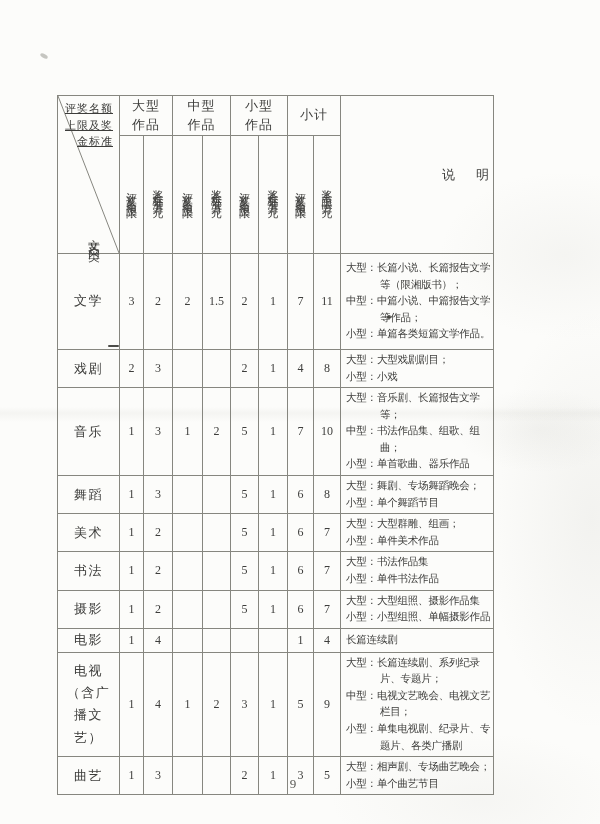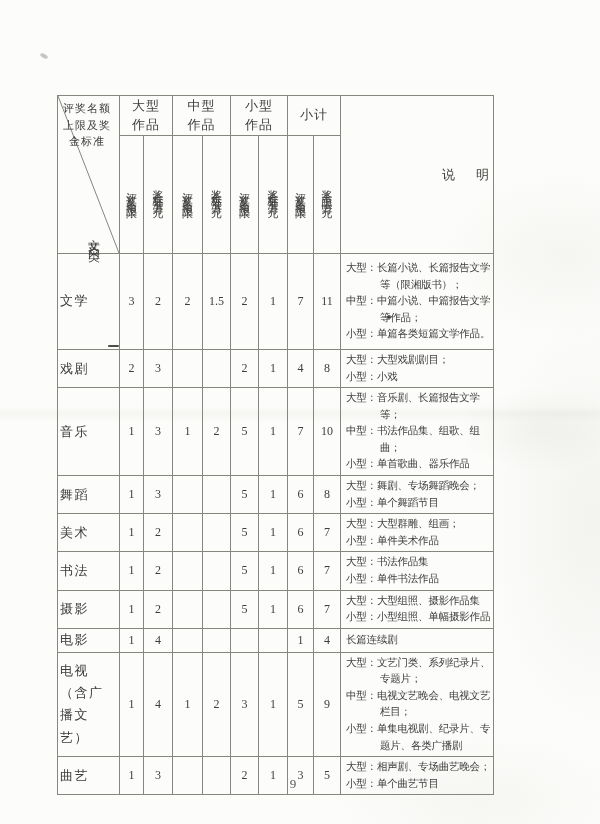--- a/index.html
+++ b/index.html
@@ -37,7 +37,7 @@
   .diag{position:absolute;left:0;top:0;width:100%;height:100%;display:block;}
   .corner-top{
     position:absolute;top:4px;left:3px;width:52px;
-    font-size:11px;line-height:1.5;text-align:center;letter-spacing:1px;
+    font-size:11px;line-height:1.5;text-align:right;letter-spacing:1px;text-decoration:underline;
   }
   .corner-bottom{
     position:absolute;bottom:8px;left:30px;

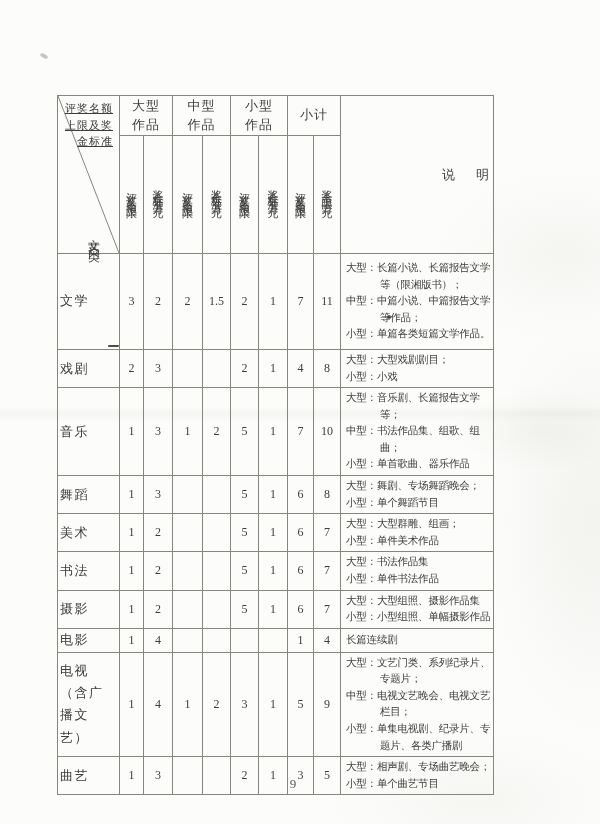--- a/index.html
+++ b/index.html
@@ -47,7 +47,7 @@
     font-size:13px;text-align:right;vertical-align:middle;letter-spacing:4px;
   }
   td.cat{
-    font-size:13px;vertical-align:middle;
+    font-size:13px;text-align:center;vertical-align:middle;
     letter-spacing:1.5px;line-height:1.7;padding:0 2px;word-break:break-all;
   }
   td.val{font-size:12px;text-align:center;vertical-align:middle;}

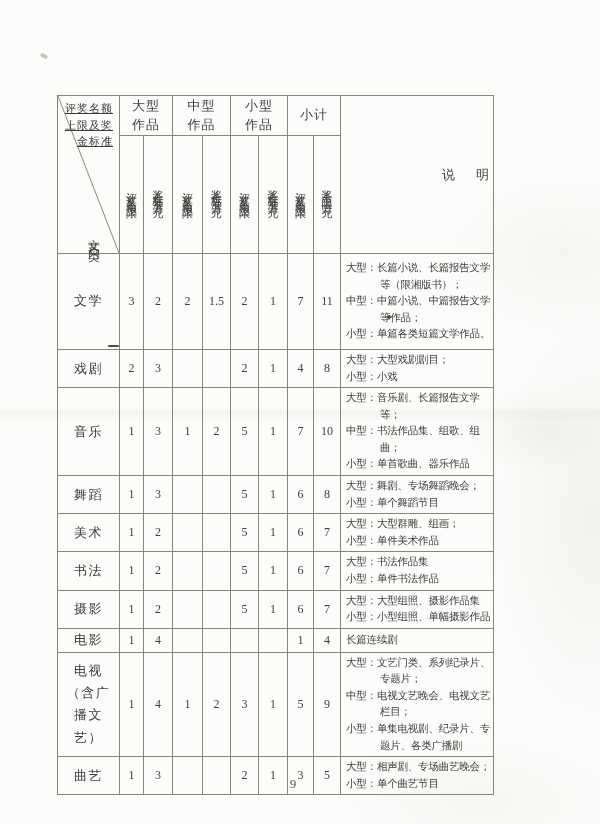--- a/index.html
+++ b/index.html
@@ -246,7 +246,7 @@
         <td class="val">5</td>
         <td class="val">9</td>
         <td class="note">
-          <div class="note-line">大型：文艺门类、系列纪录片、专题片；</div>
+          <div class="note-line">大型：长篇连续剧、系列纪录片、专题片；</div>
           <div class="note-line">中型：电视文艺晚会、电视文艺栏目；</div>
           <div class="note-line">小型：单集电视剧、纪录片、专题片、各类广播剧</div>
         </td>

